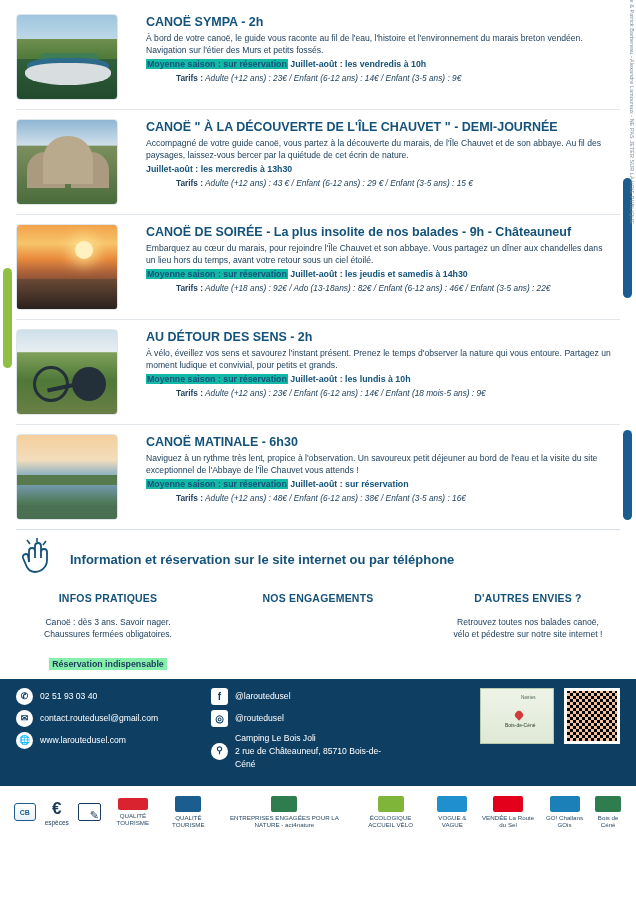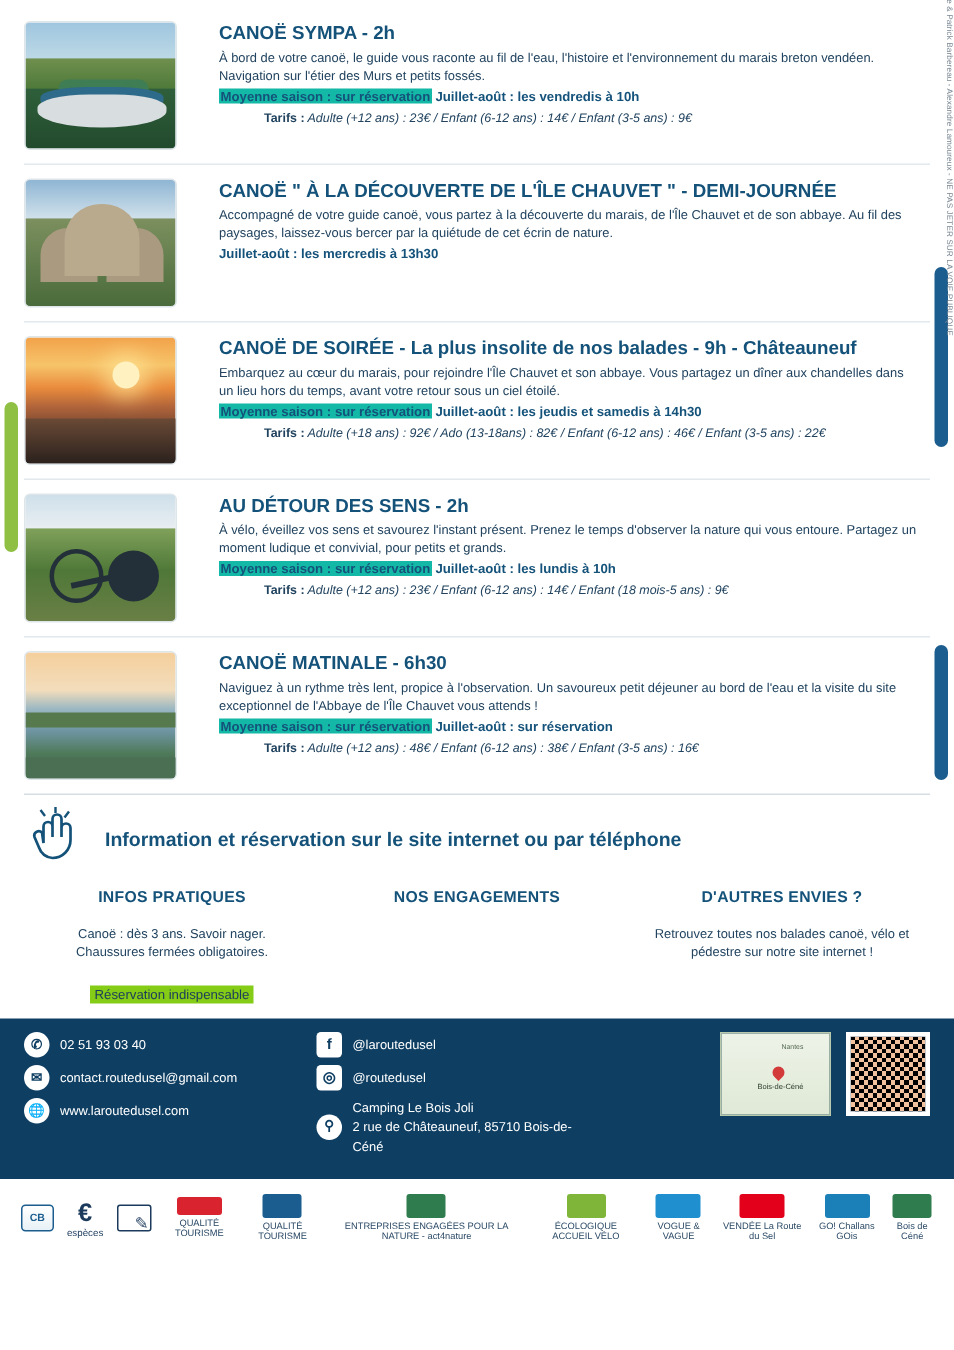--- a/index.html
+++ b/index.html
@@ -311,6 +311,10 @@
       <div class="card-sched">
         <span>Juillet-août : les mercredis à 13h30</span>
       </div>
+      <div class="card-prices">
+        <b>Tarifs :</b>
+        <span>Adulte (+12 ans) :  43 € / Enfant (6-12 ans) : 29 € / Enfant (3-5 ans) : 15 €</span>
+      </div>
     </div>
   </div>
   <div class="sep"></div>

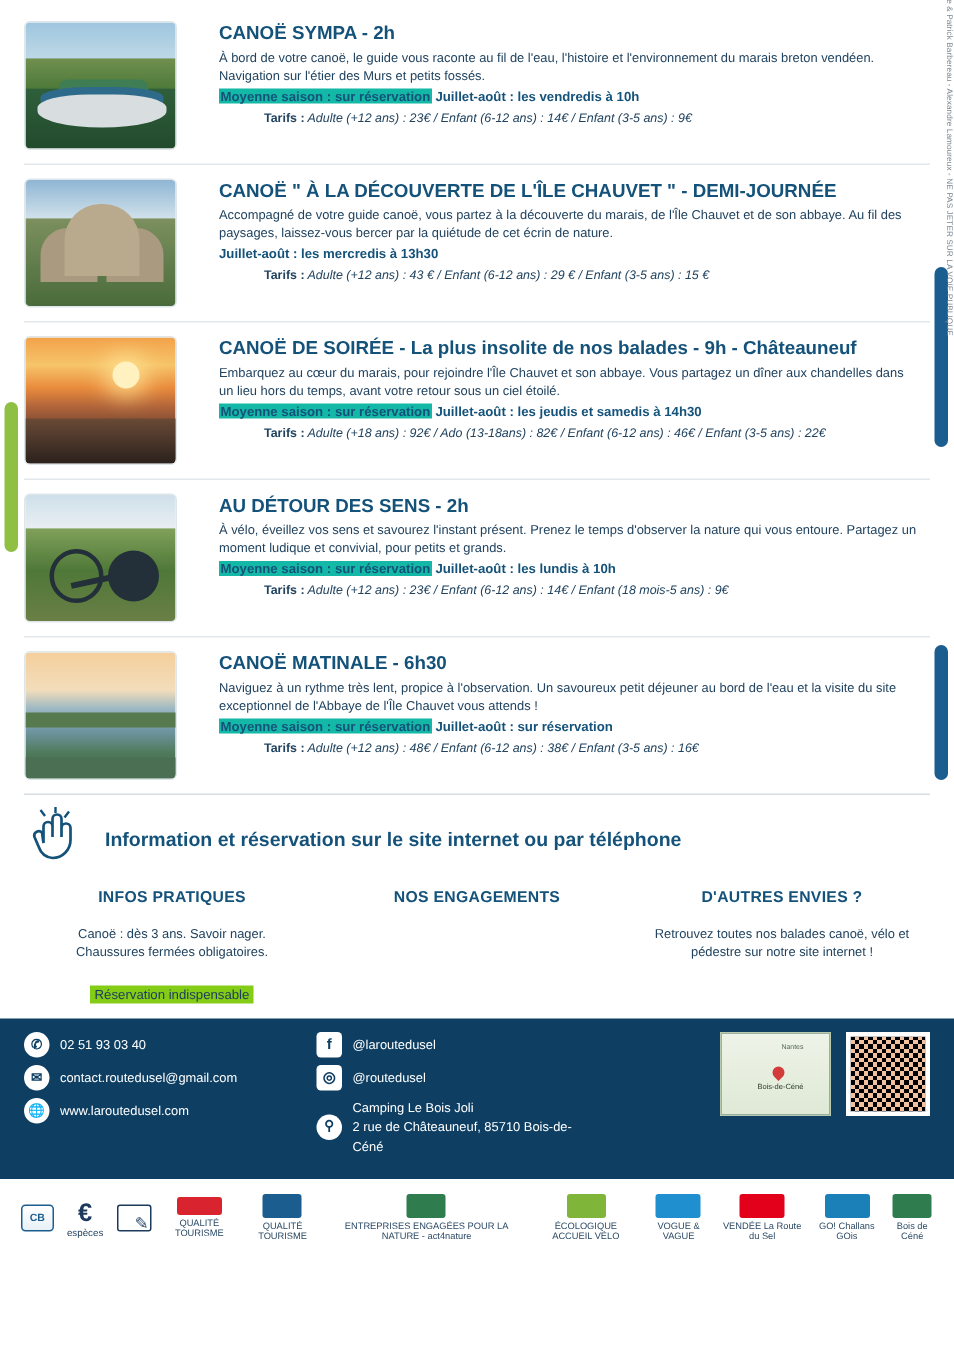--- a/index.html
+++ b/index.html
@@ -121,7 +121,7 @@
   .three-cols {
     display: flex;
     margin: 6px 16px 0 16px;
-    gap: 6px;
+    gap: 26px;
   }
   .col { flex: 1; text-align: center; }
   .col h4 {

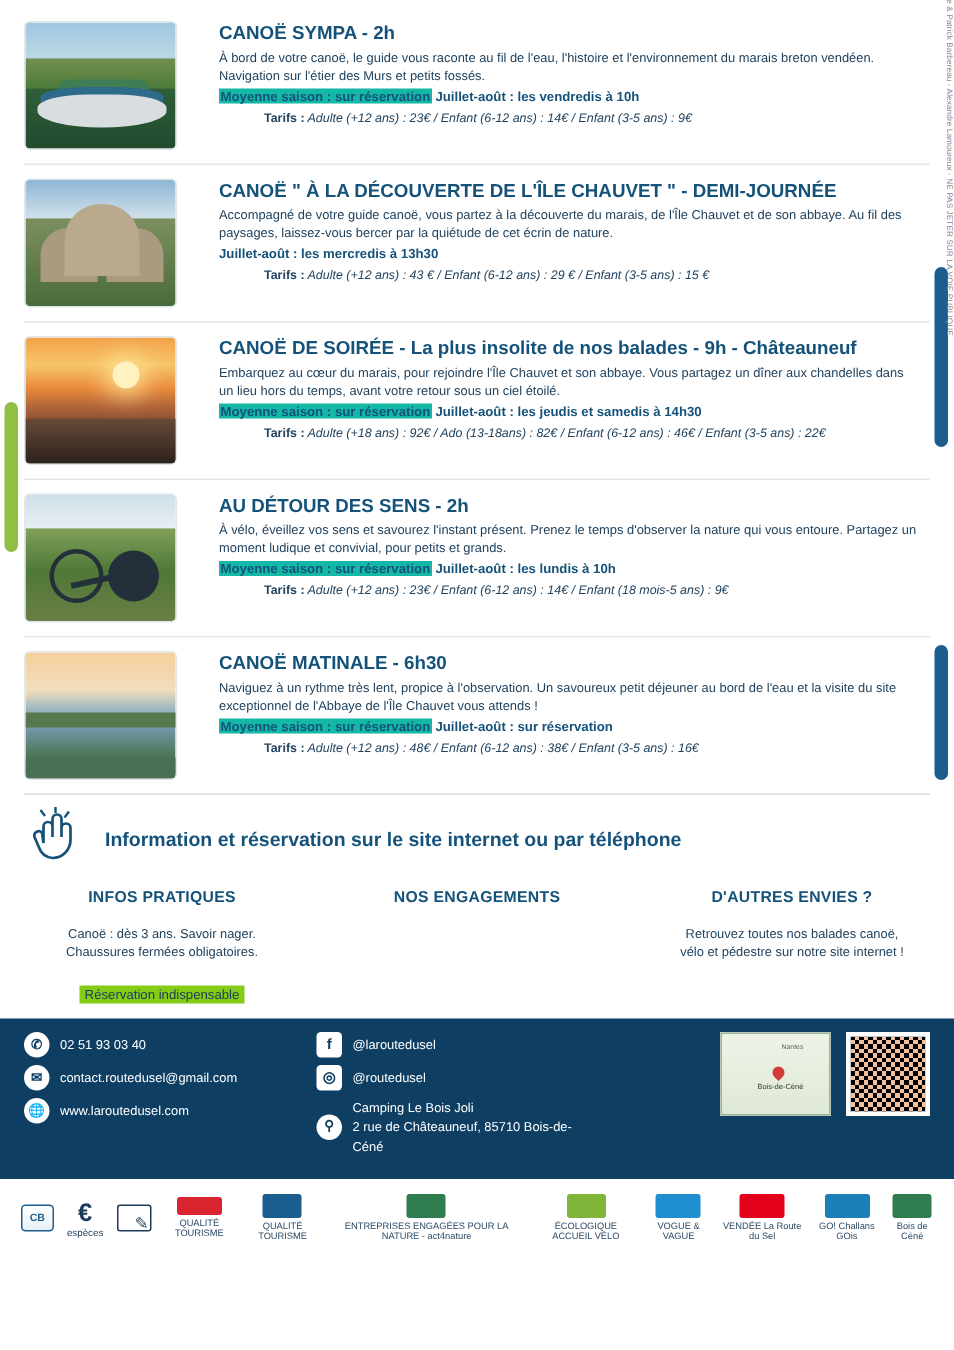--- a/index.html
+++ b/index.html
@@ -140,9 +140,9 @@
   .col .stress {
     display: inline-block;
     margin-top: 4px;
-    font-weight: normal;
+    font-weight: bold;
     font-size: 8.8px;
-    background: #84cc16;
+    background: #86efac;
     padding: 1px 3px;
   }
 

